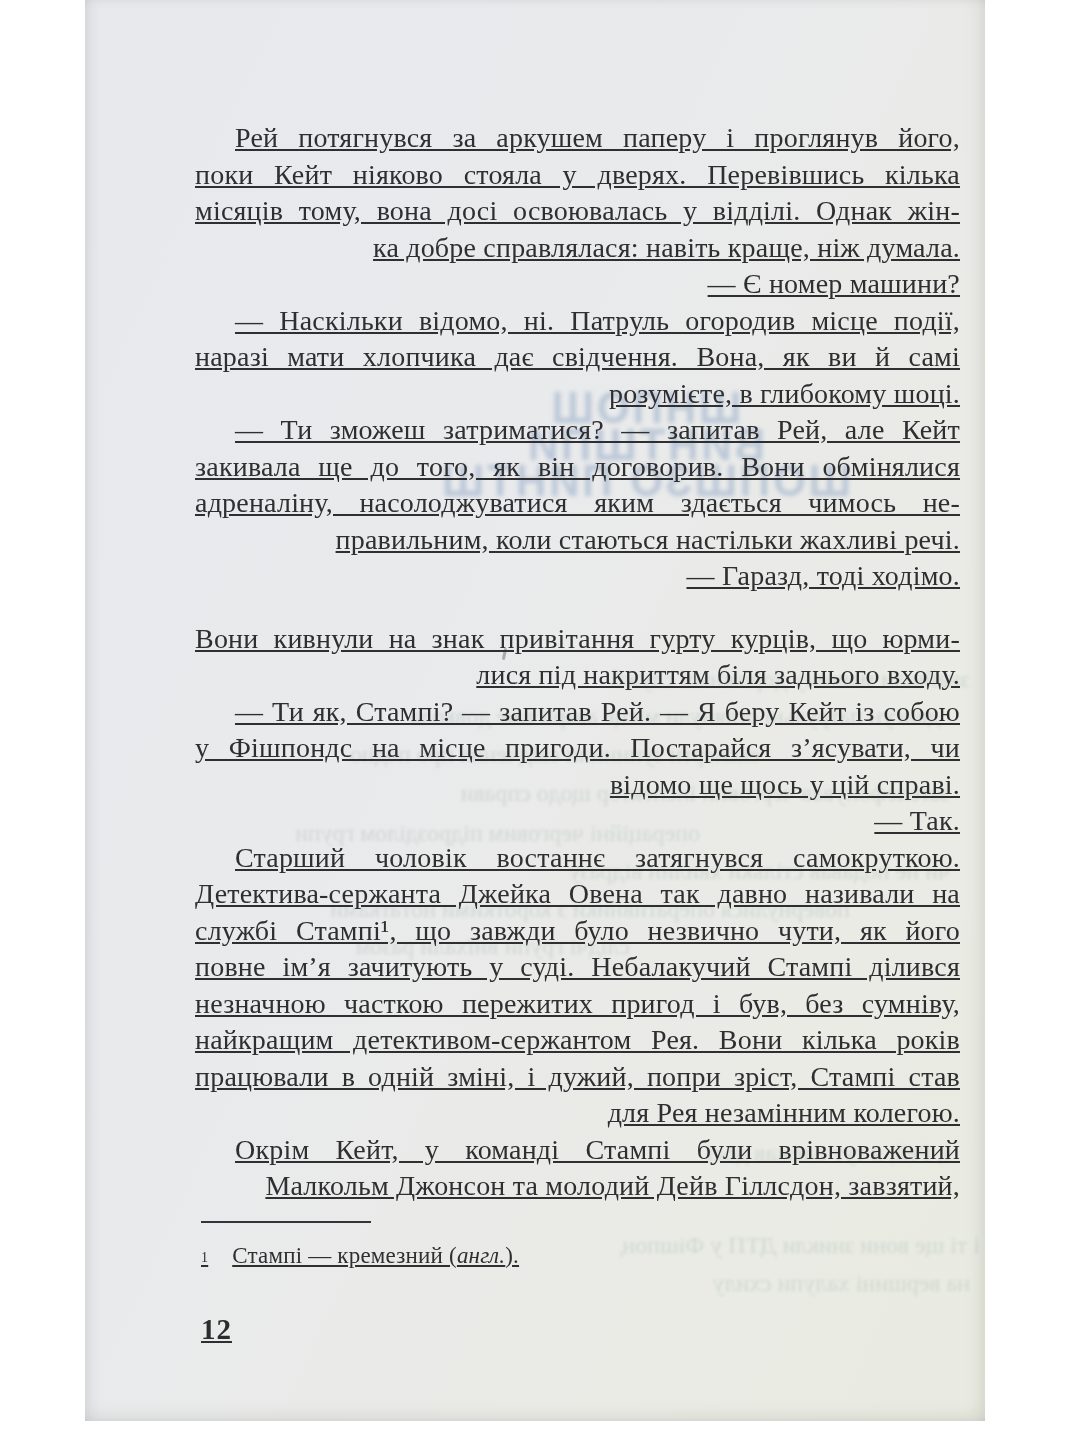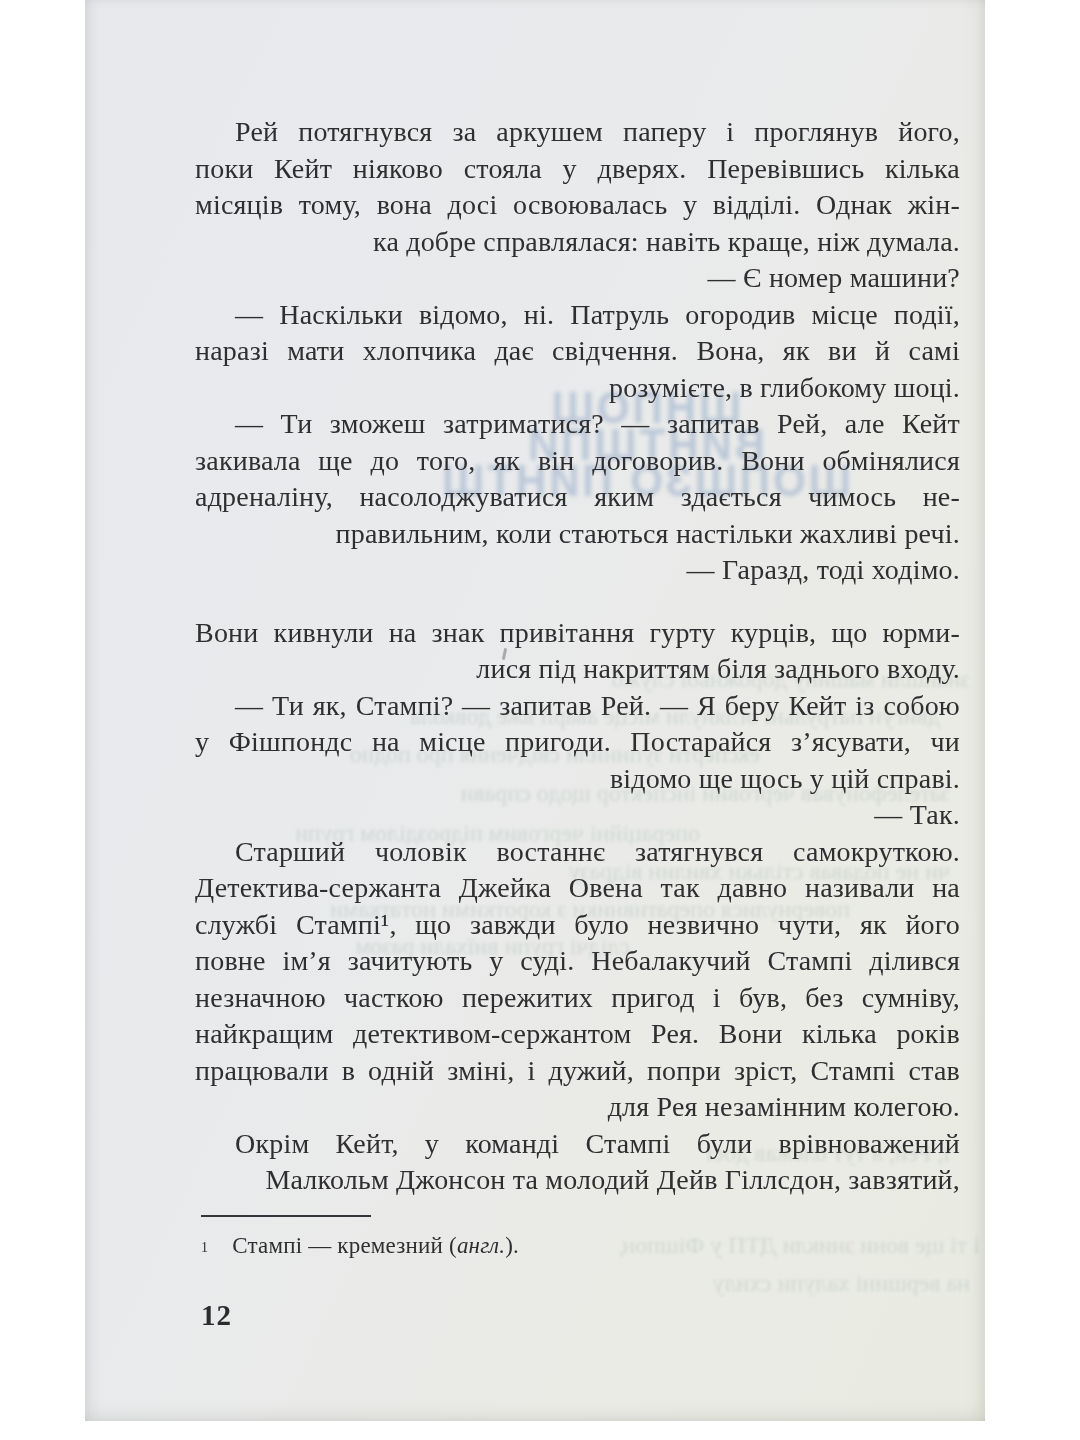--- a/index.html
+++ b/index.html
@@ -33,12 +33,13 @@
   .text-block {
     position: absolute;
     left: 110px;
-    top: 114px;
+    top: 120px;
     width: 765px;
     color: #2f2e31;
     font-size: 28px;
     line-height: 36.5px;
     z-index: 3;
+    text-decoration: underline;
   }
   .para { margin: 0; }
   .para.sbreak { margin-top: 26px; }

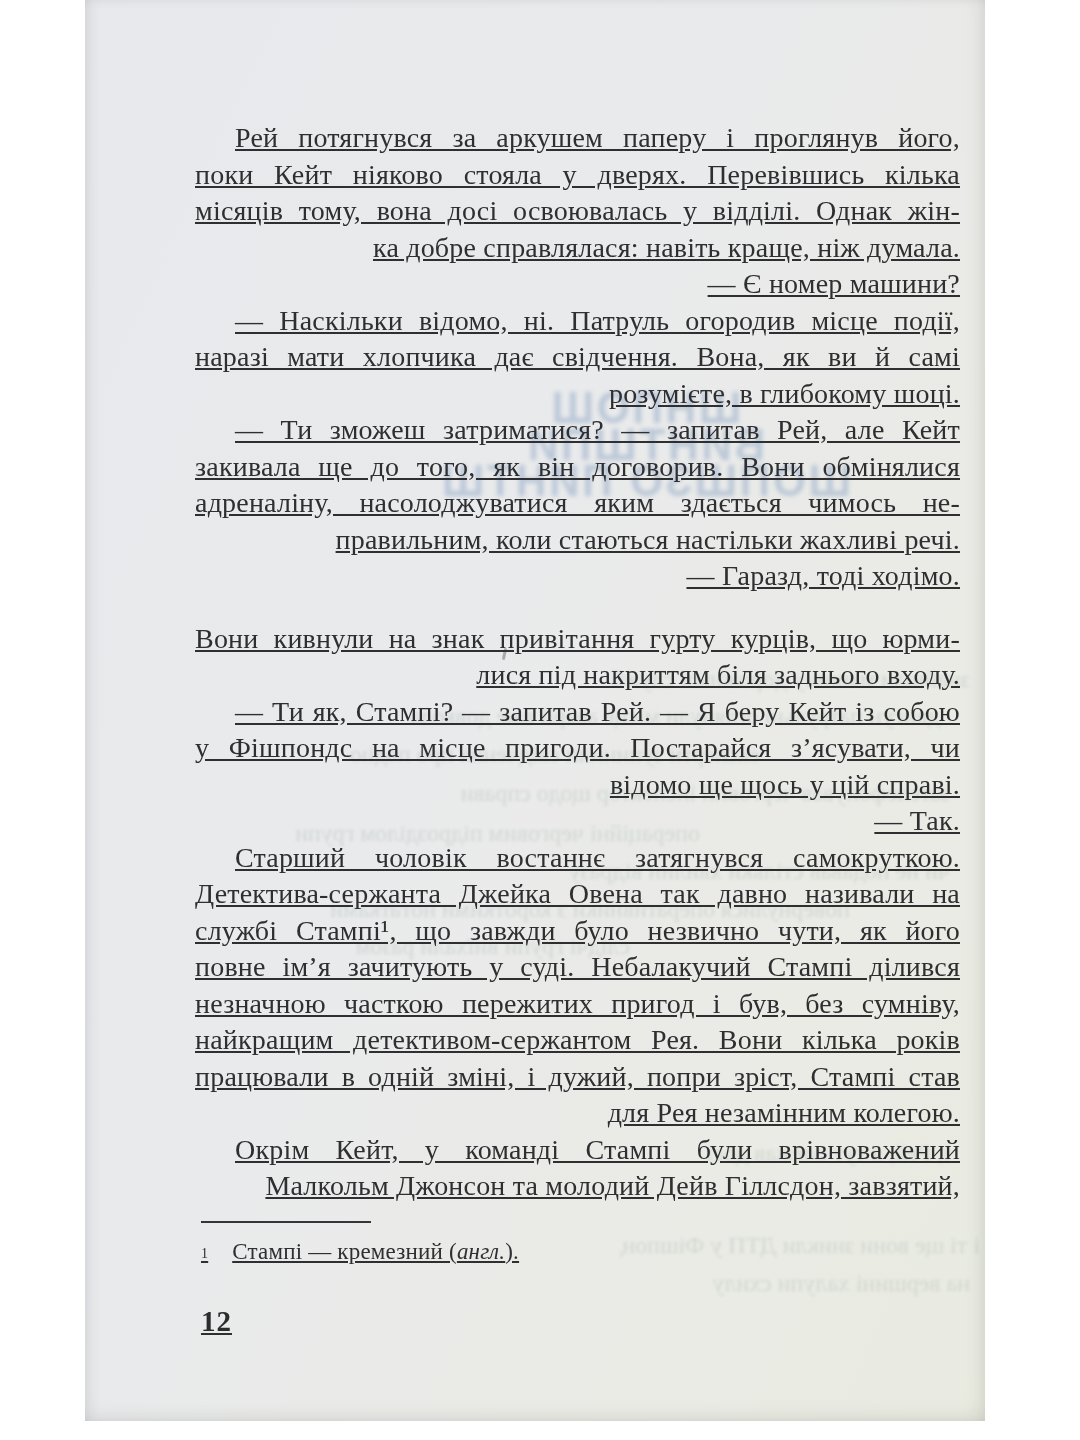--- a/index.html
+++ b/index.html
@@ -67,7 +67,7 @@
   }
   .fn-line {
     font-size: 23px;
-    line-height: 30px;
+    line-height: 38px;
     margin-left: 6px;
     letter-spacing: 0.2px;
   }

